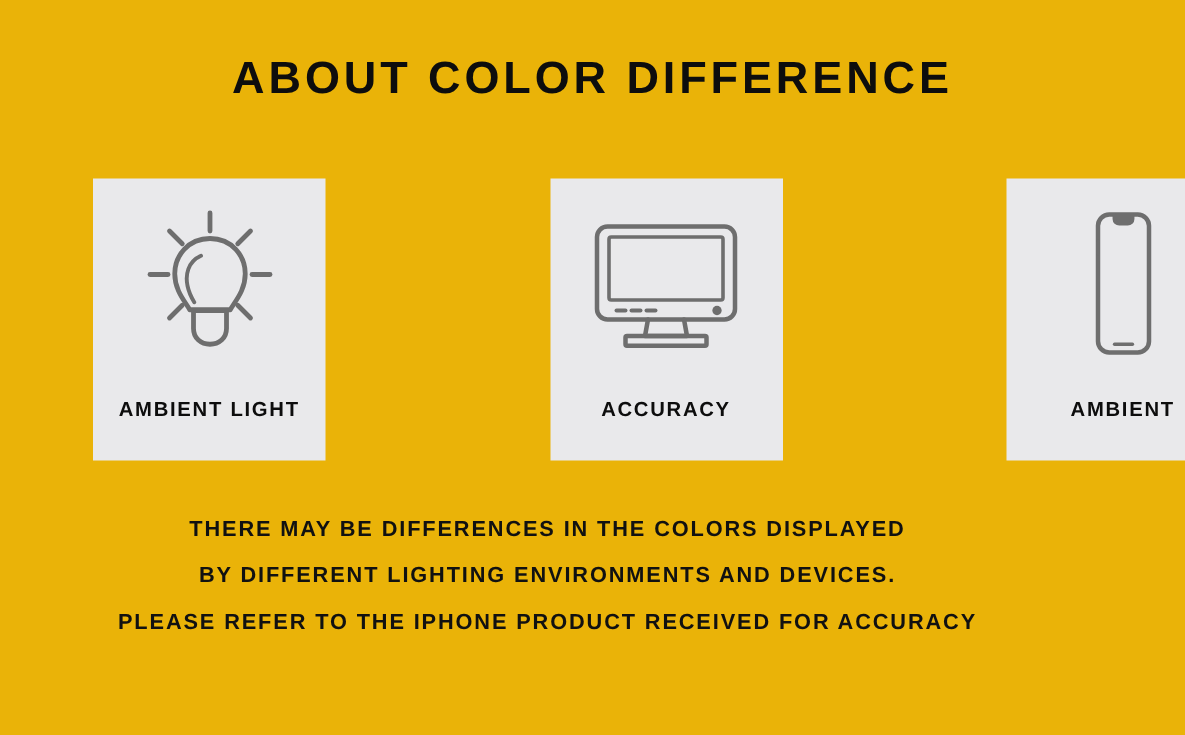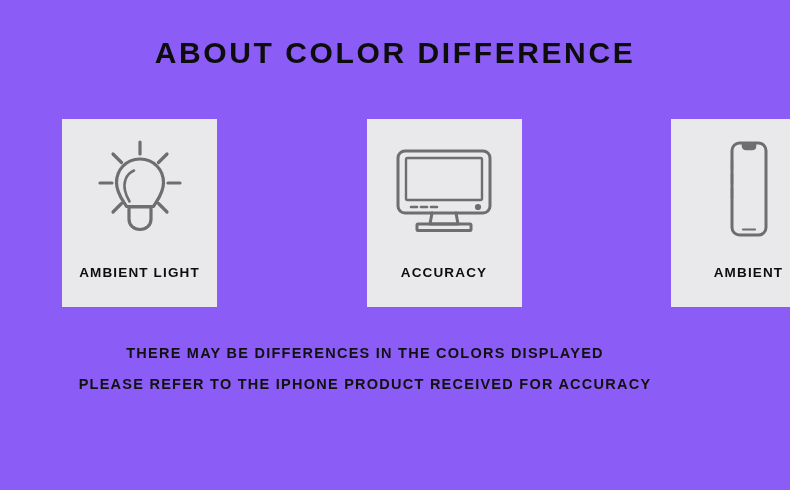--- a/index.html
+++ b/index.html
@@ -17,7 +17,7 @@
     position: relative;
     width: 790px;
     height: 490px;
-    background: #8b5cf6;
+    background: #eab308;
     text-decoration: underline;
   }
 

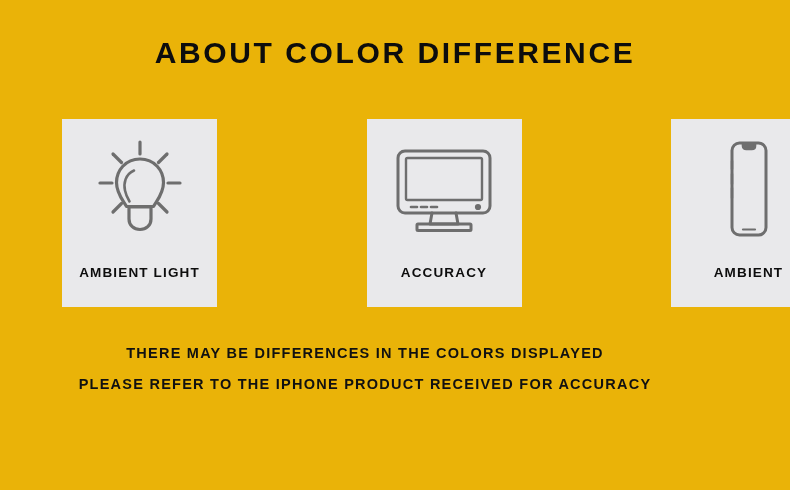--- a/index.html
+++ b/index.html
@@ -176,6 +176,7 @@
 
   <div class="footer">
     <div class="footer-line">THERE MAY BE DIFFERENCES IN THE COLORS DISPLAYED</div>
+    <div class="footer-line">BY DIFFERENT LIGHTING ENVIRONMENTS AND DEVICES.</div>
     <div class="footer-line">PLEASE REFER TO THE IPHONE PRODUCT RECEIVED FOR ACCURACY</div>
   </div>
 

